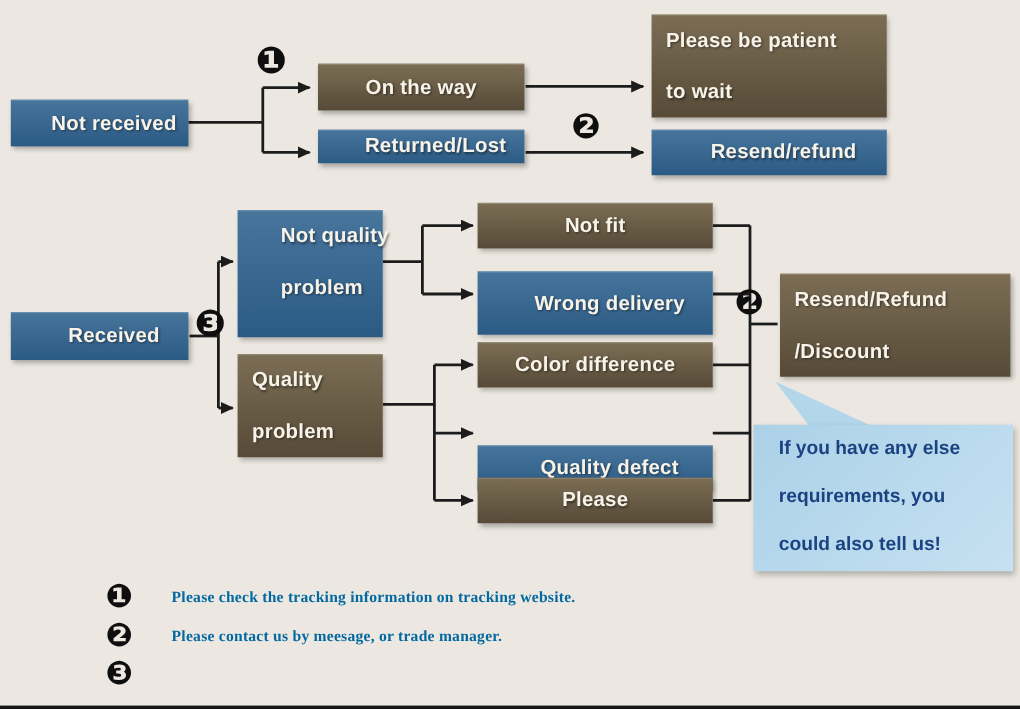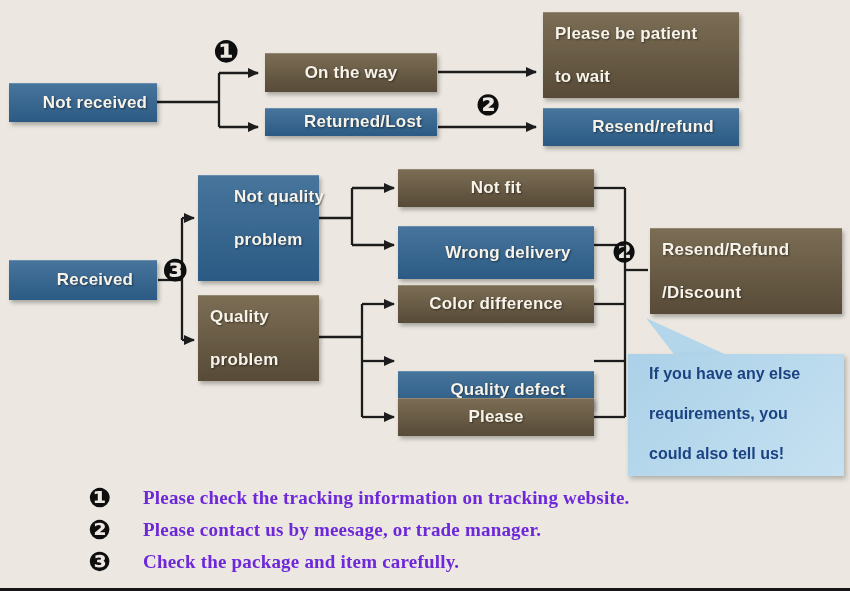--- a/index.html
+++ b/index.html
@@ -64,8 +64,8 @@
     color:#0e0e0e;width:55px;line-height:1;
   }
   .legend-text{
-    font-family:"Liberation Serif", serif;font-weight:bold;font-size:19px;
-    color:#6d28d9;white-space:nowrap;letter-spacing:.2px;
+    font-family:"Liberation Serif", serif;font-weight:bold;font-size:13px;
+    color:#0369a1;white-space:nowrap;letter-spacing:.2px;
   }
   .bottom-rule{
     position:absolute;z-index:2;left:0;right:0;bottom:0;height:3px;background:#161616;

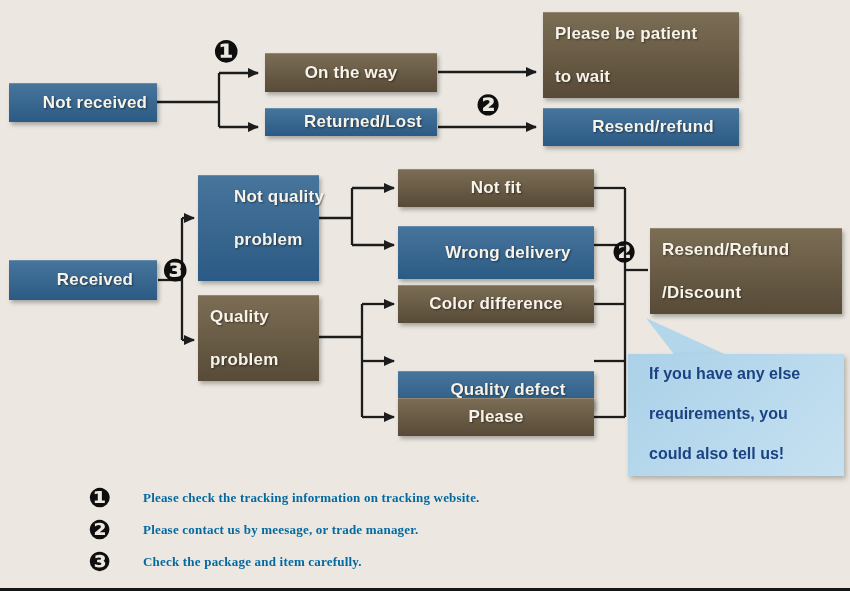--- a/index.html
+++ b/index.html
@@ -187,7 +187,6 @@
   </div>
   <div class="legend-row lg3">
     <span class="legend-num">❸</span>
-    <span class="legend-text">Check the package and item carefully.</span>
   </div>
 
   <div class="bottom-rule"></div>

